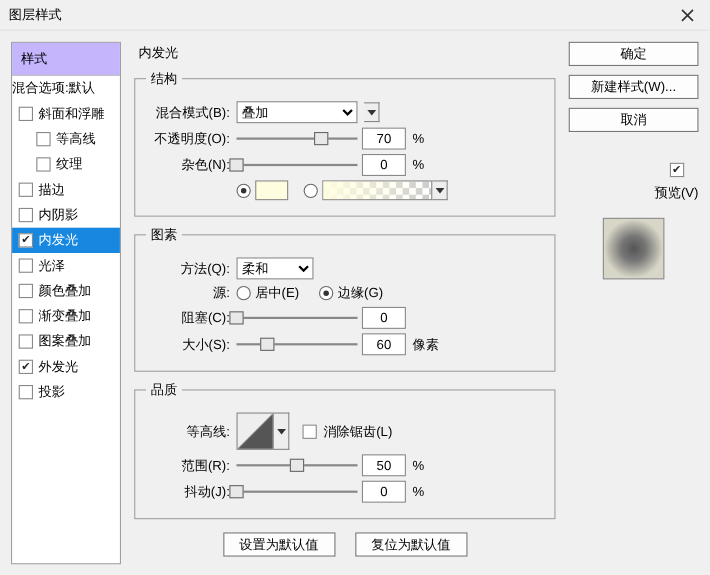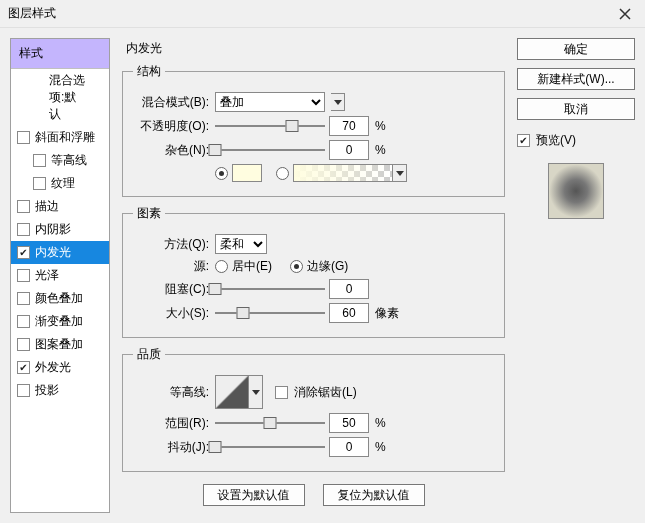--- a/index.html
+++ b/index.html
@@ -40,7 +40,7 @@
   .contour { width: 34px; height: 34px; border:1px solid #888; background:linear-gradient(135deg,#eee 0%, #eee 48%, #555 52%, #555 100%); display:inline-block; }
   .contour-dd { width:14px; height:34px; border:1px solid #888; border-left:none; background:#eee; display:inline-flex; align-items:center; justify-content:center; cursor:pointer; }
   .btn { height: 22px; border: 1px solid #777; background: #fdfdfd; padding: 0 14px; cursor: pointer; box-shadow: 0 0 0 1px #fff inset; }
-  .rightcol { width: 118px; display: flex; flex-direction: column; gap: 8px; align-items: flex-start; }
+  .rightcol { width: 118px; display: flex; flex-direction: column; gap: 8px; align-items: flex-end; }
   .rightcol .btn { width: 100%; }
   .preview-row { display:flex; align-items:center; justify-content:center; gap:6px; margin-top:4px;}
   .preview-img { width:56px; height:56px; border:1px solid #888; background: radial-gradient(circle at 50% 50%, #555 0%, #777 30%, #d8d6c6 70%); margin: 6px auto 0 auto; }

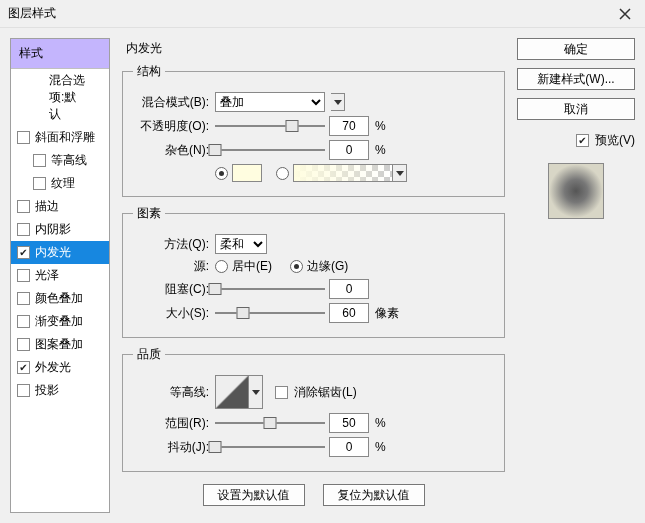--- a/index.html
+++ b/index.html
@@ -17,7 +17,7 @@
   .chk { width: 13px; height: 13px; border: 1px solid #888; background: #fff; display: inline-flex; align-items: center; justify-content: center; flex-shrink: 0; }
   .chk.checked::after { content: "✔"; font-size: 10px; color: #222; line-height: 1; }
   .sidebar-item.selected .chk.checked::after { color: #222; }
-  .sidebar-static { padding: 3px 24px; margin-left: 14px; }
+  .sidebar-static { padding: 3px 0; }
   .main { flex: 1; display: flex; flex-direction: column; }
   .main-title { padding: 2px 4px 6px 4px; }
   fieldset { border: 1px solid #a0a0a0; margin: 0 0 8px 0; padding: 8px 10px 10px 10px; }

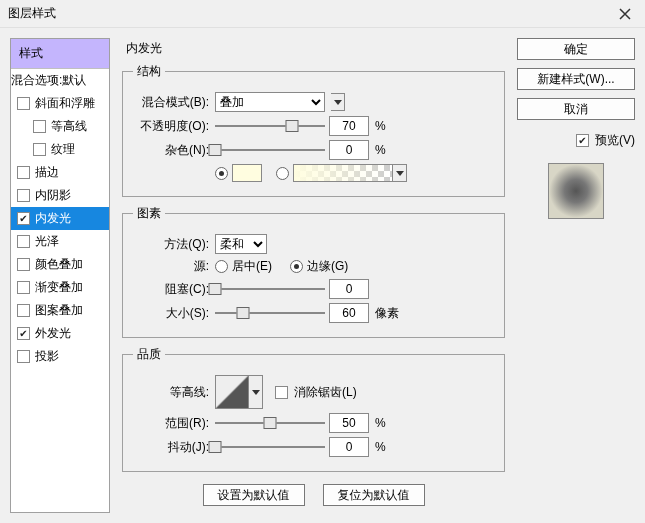--- a/index.html
+++ b/index.html
@@ -42,7 +42,7 @@
   .btn { height: 22px; border: 1px solid #777; background: #fdfdfd; padding: 0 14px; cursor: pointer; box-shadow: 0 0 0 1px #fff inset; }
   .rightcol { width: 118px; display: flex; flex-direction: column; gap: 8px; align-items: flex-end; }
   .rightcol .btn { width: 100%; }
-  .preview-row { display:flex; align-items:center; justify-content:center; gap:6px; margin-top:4px;}
+  .preview-row { display:flex; align-items:center; justify-content:center; gap:6px; margin-top:20px;flex-direction:column;}
   .preview-img { width:56px; height:56px; border:1px solid #888; background: radial-gradient(circle at 50% 50%, #555 0%, #777 30%, #d8d6c6 70%); margin: 6px auto 0 auto; }
   .btn-row { display:flex; gap:18px; justify-content:center; margin-top:4px; }
   .arrow-down { width:0;height:0;border-left:4px solid transparent;border-right:4px solid transparent;border-top:5px solid #333; }

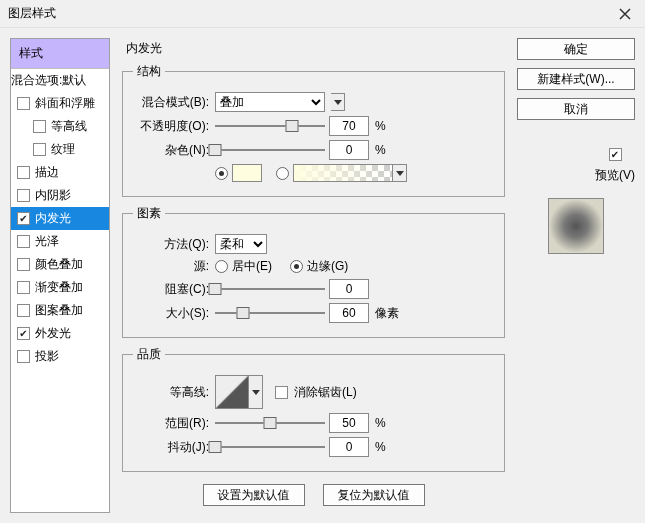--- a/index.html
+++ b/index.html
@@ -163,7 +163,7 @@
       <legend>图素</legend>
       <div class="row">
         <span class="lbl">方法(Q):</span>
-        <select style="width:52px"><option>柔和</option></select>
+        <select style="width:70px"><option>柔和</option></select>
       </div>
       <div class="row">
         <span class="lbl">源:</span>

